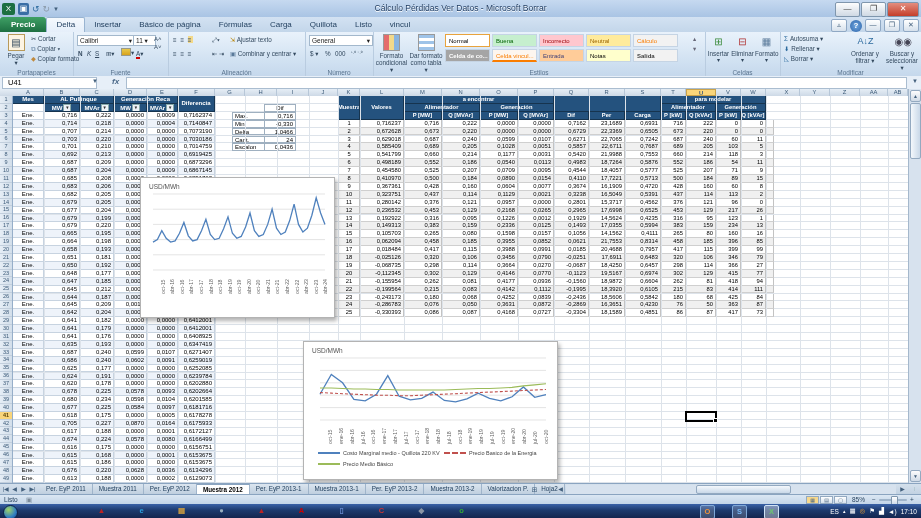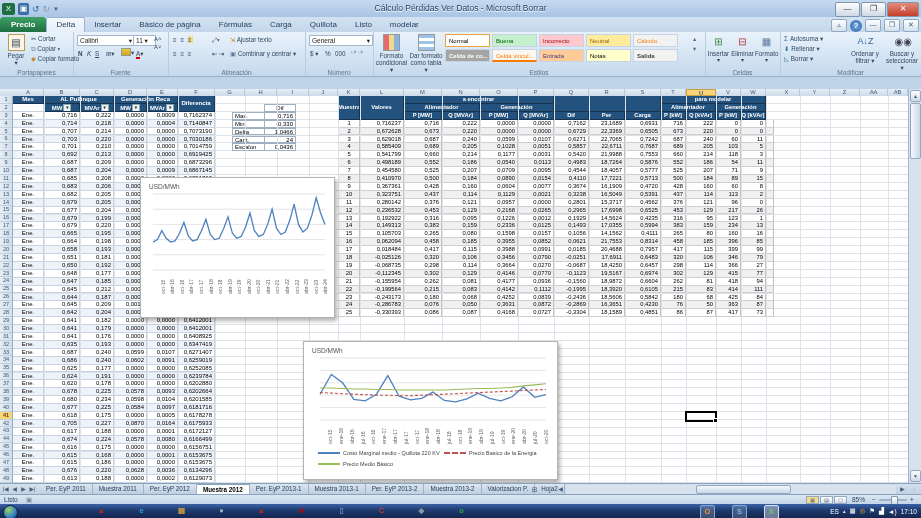--- a/index.html
+++ b/index.html
@@ -112,7 +112,7 @@
   </div>
 
   <div class="tabrow">
-    <span id="ribbon-tabs"><span class="rtab file">Precio</span><span class="rtab active">Delta</span><span class="rtab">Insertar</span><span class="rtab">Básico de página</span><span class="rtab">Fórmulas</span><span class="rtab">Carga</span><span class="rtab">Quillota</span><span class="rtab">Listo</span><span class="rtab">modelar</span></span>
+    <span id="ribbon-tabs"><span class="rtab file">Precio</span><span class="rtab active">Delta</span><span class="rtab">Insertar</span><span class="rtab">Básico de página</span><span class="rtab">Fórmulas</span><span class="rtab">Carga</span><span class="rtab">Quillota</span><span class="rtab">Listo</span><span class="rtab">vincul</span></span>
     <div class="tabrow-right">
       <span class="mini">▵</span>
       <span class="helpbtn">?</span>

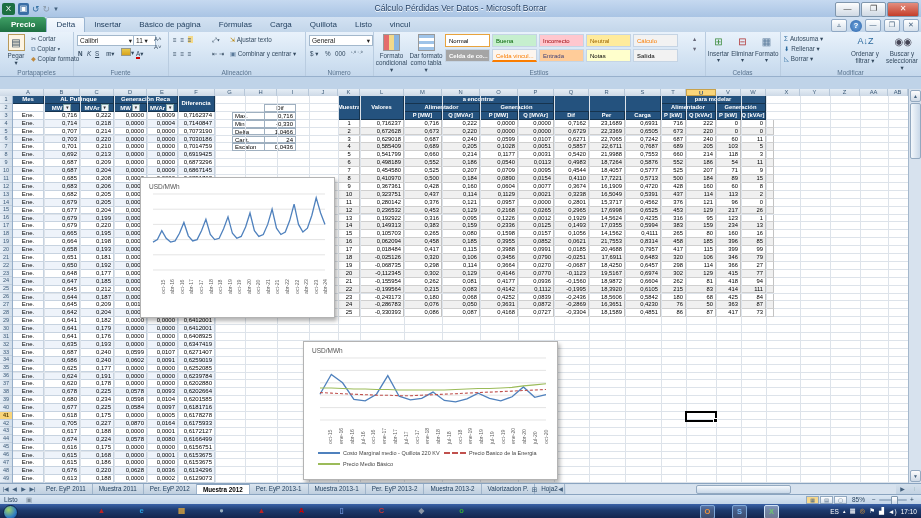--- a/index.html
+++ b/index.html
@@ -214,6 +214,13 @@
     </div>
   </div>
 
+  <div class="fbar">
+    <div class="namebox">U41</div>
+    <span class="abs" style="left:92px;top:2px;font-size:6px;color:#44617e">▼</span>
+    <span class="fx">fx</span>
+    <div class="finput"></div>
+    <span class="abs" style="right:3px;top:2px;font-size:6px;color:#44617e">▼</span>
+  </div>
 
   <div class="corner"></div>
   <div class="colheads" id="colheads">

